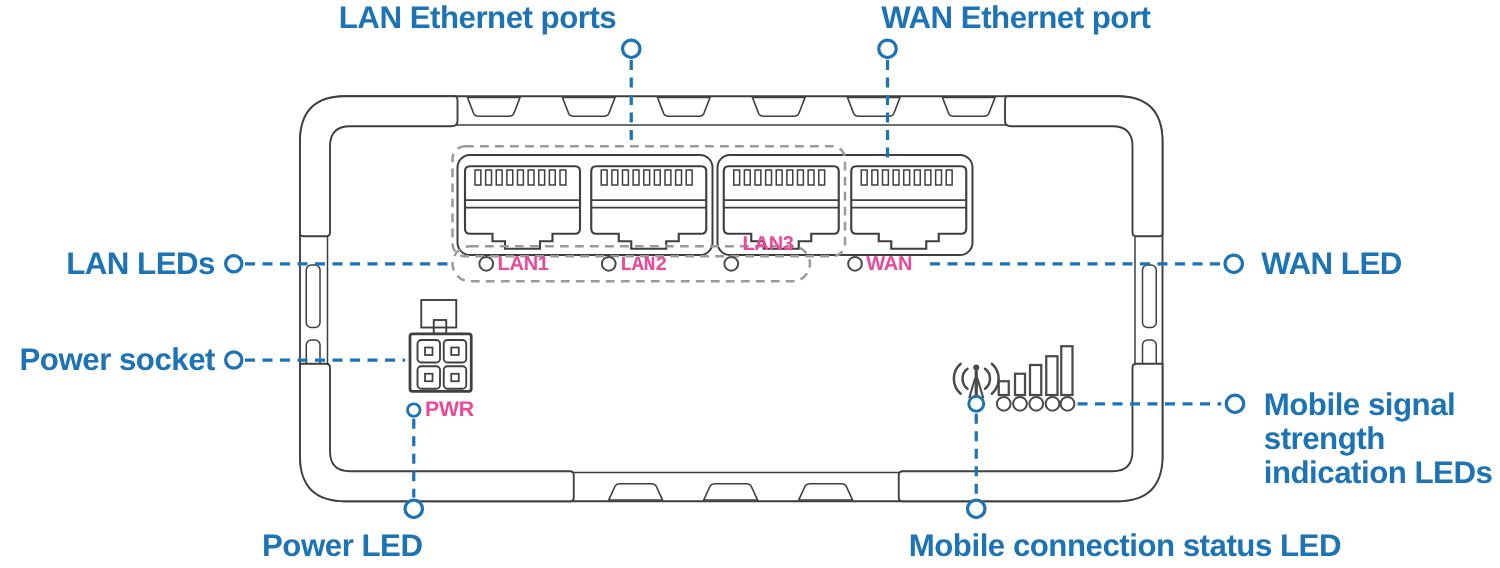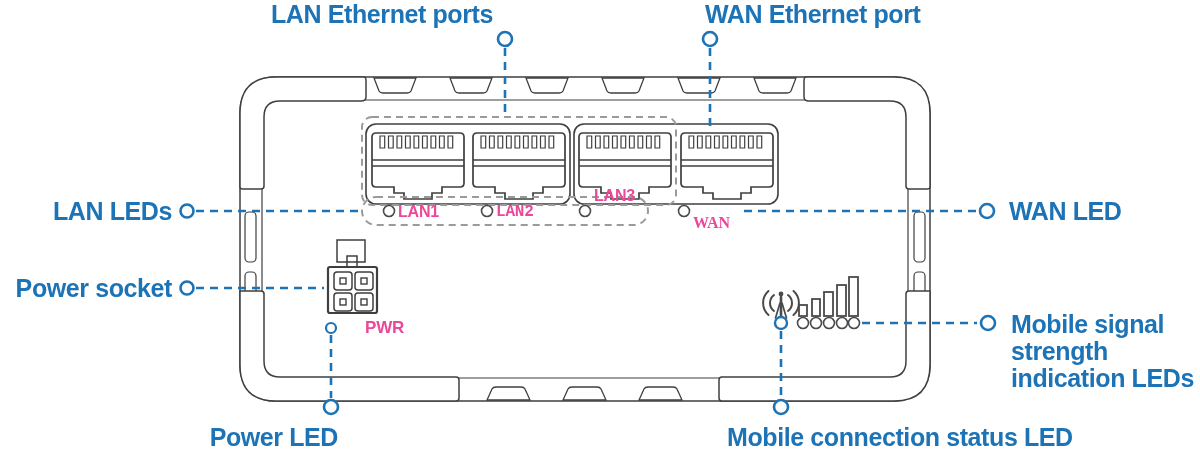--- a/index.html
+++ b/index.html
@@ -177,7 +177,7 @@
   <div class="devlabel" style="left:398px;top:204px;">LAN1</div>
   <div class="devlabel" style="left:496px;top:204px;font-family:Liberation Mono, monospace;">LAN2</div>
   <div class="devlabel" style="left:594px;top:188px;">LAN3</div>
-  <div class="devlabel" style="left:693px;top:215px;font-family:Liberation Serif, serif;">WAN</div>
+  <div class="devlabel" style="left:693px;top:204px;">WAN</div>
   <div class="devlabel pwr" style="left:340px;top:320px;">PWR</div>
 
 </div>

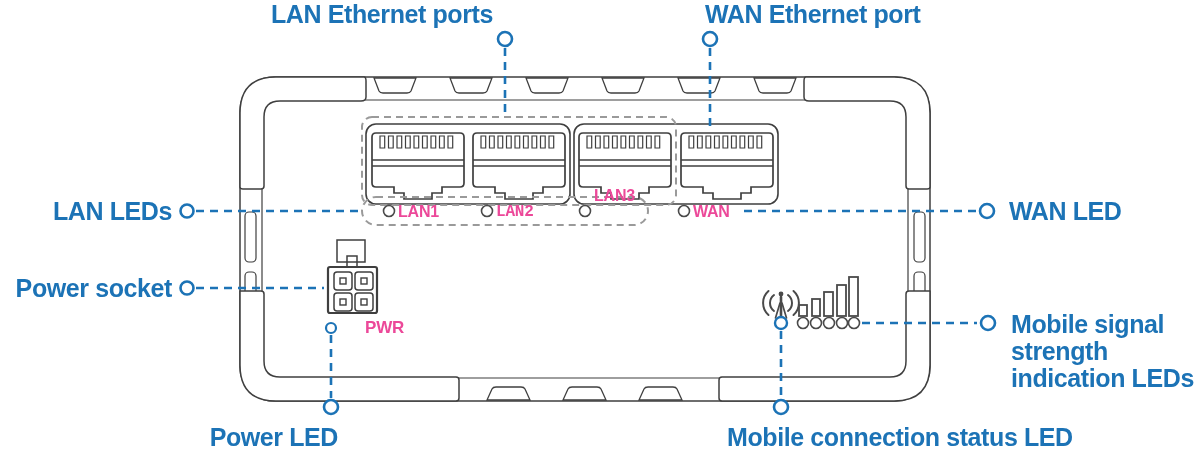--- a/index.html
+++ b/index.html
@@ -16,7 +16,7 @@
     position:absolute;color:#ec4899;font-weight:700;font-size:16px;
     letter-spacing:-0.2px;white-space:nowrap;line-height:16px;text-align:center;
   }
-  .pwr{font-size:17px;margin-left:25px;}
+  .pwr{font-size:17px;}
   .alignright{text-align:right;}
 </style>
 </head>

